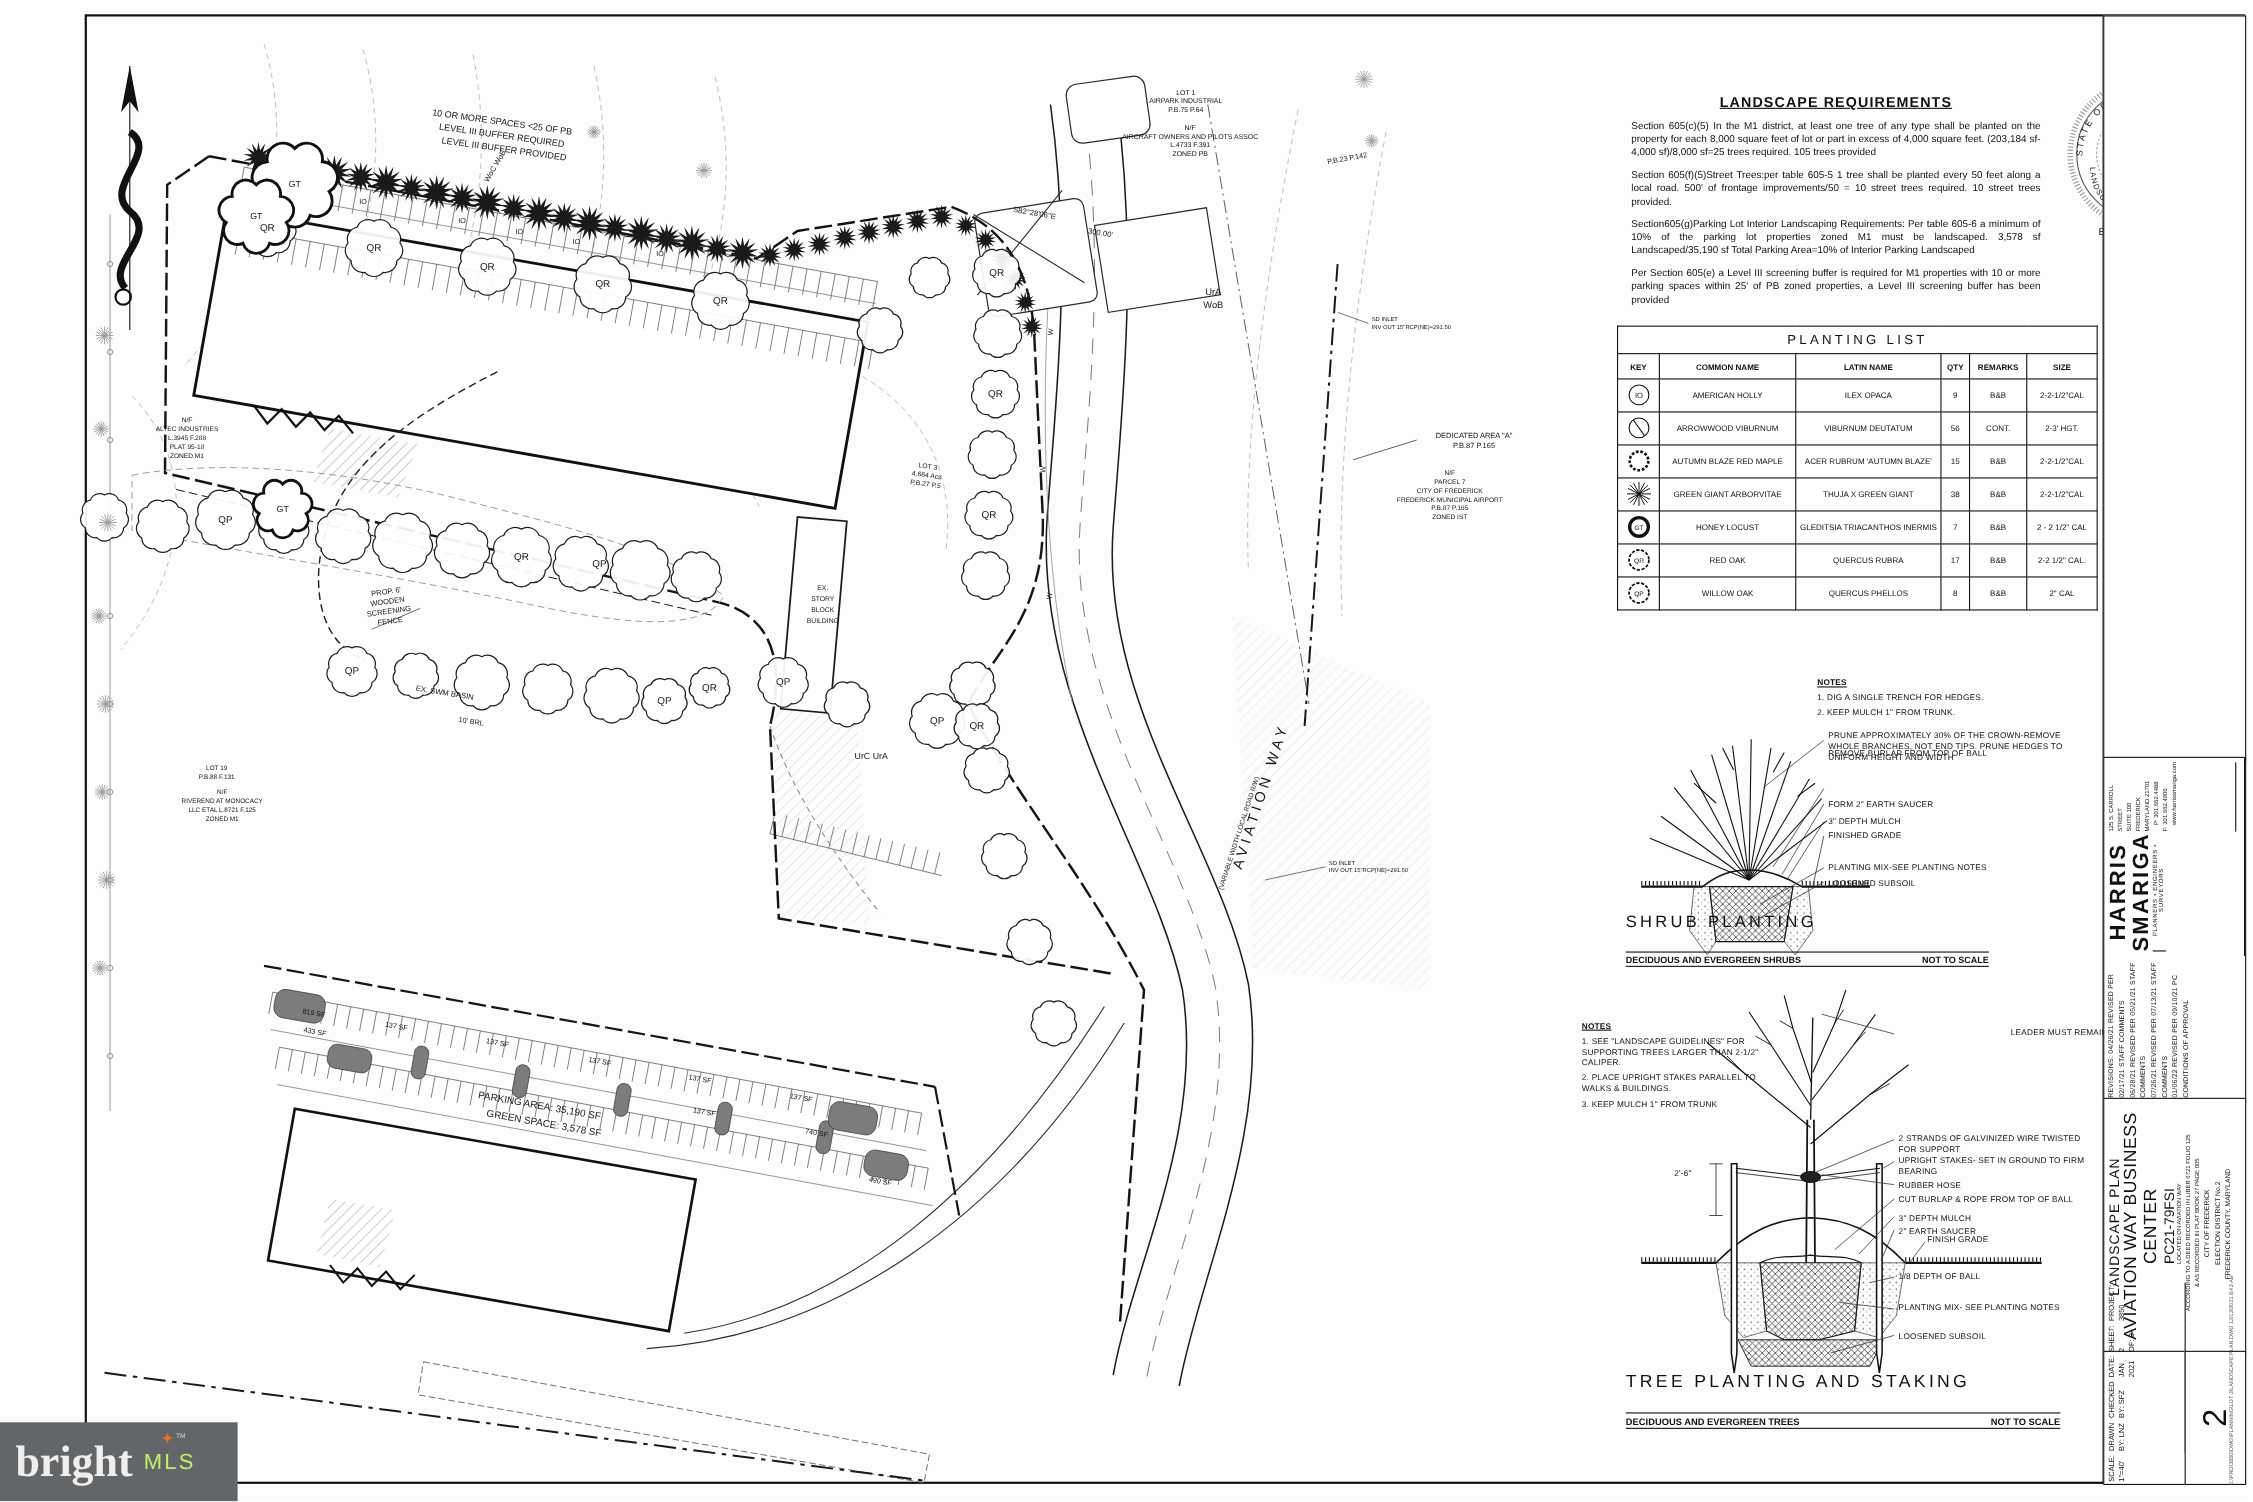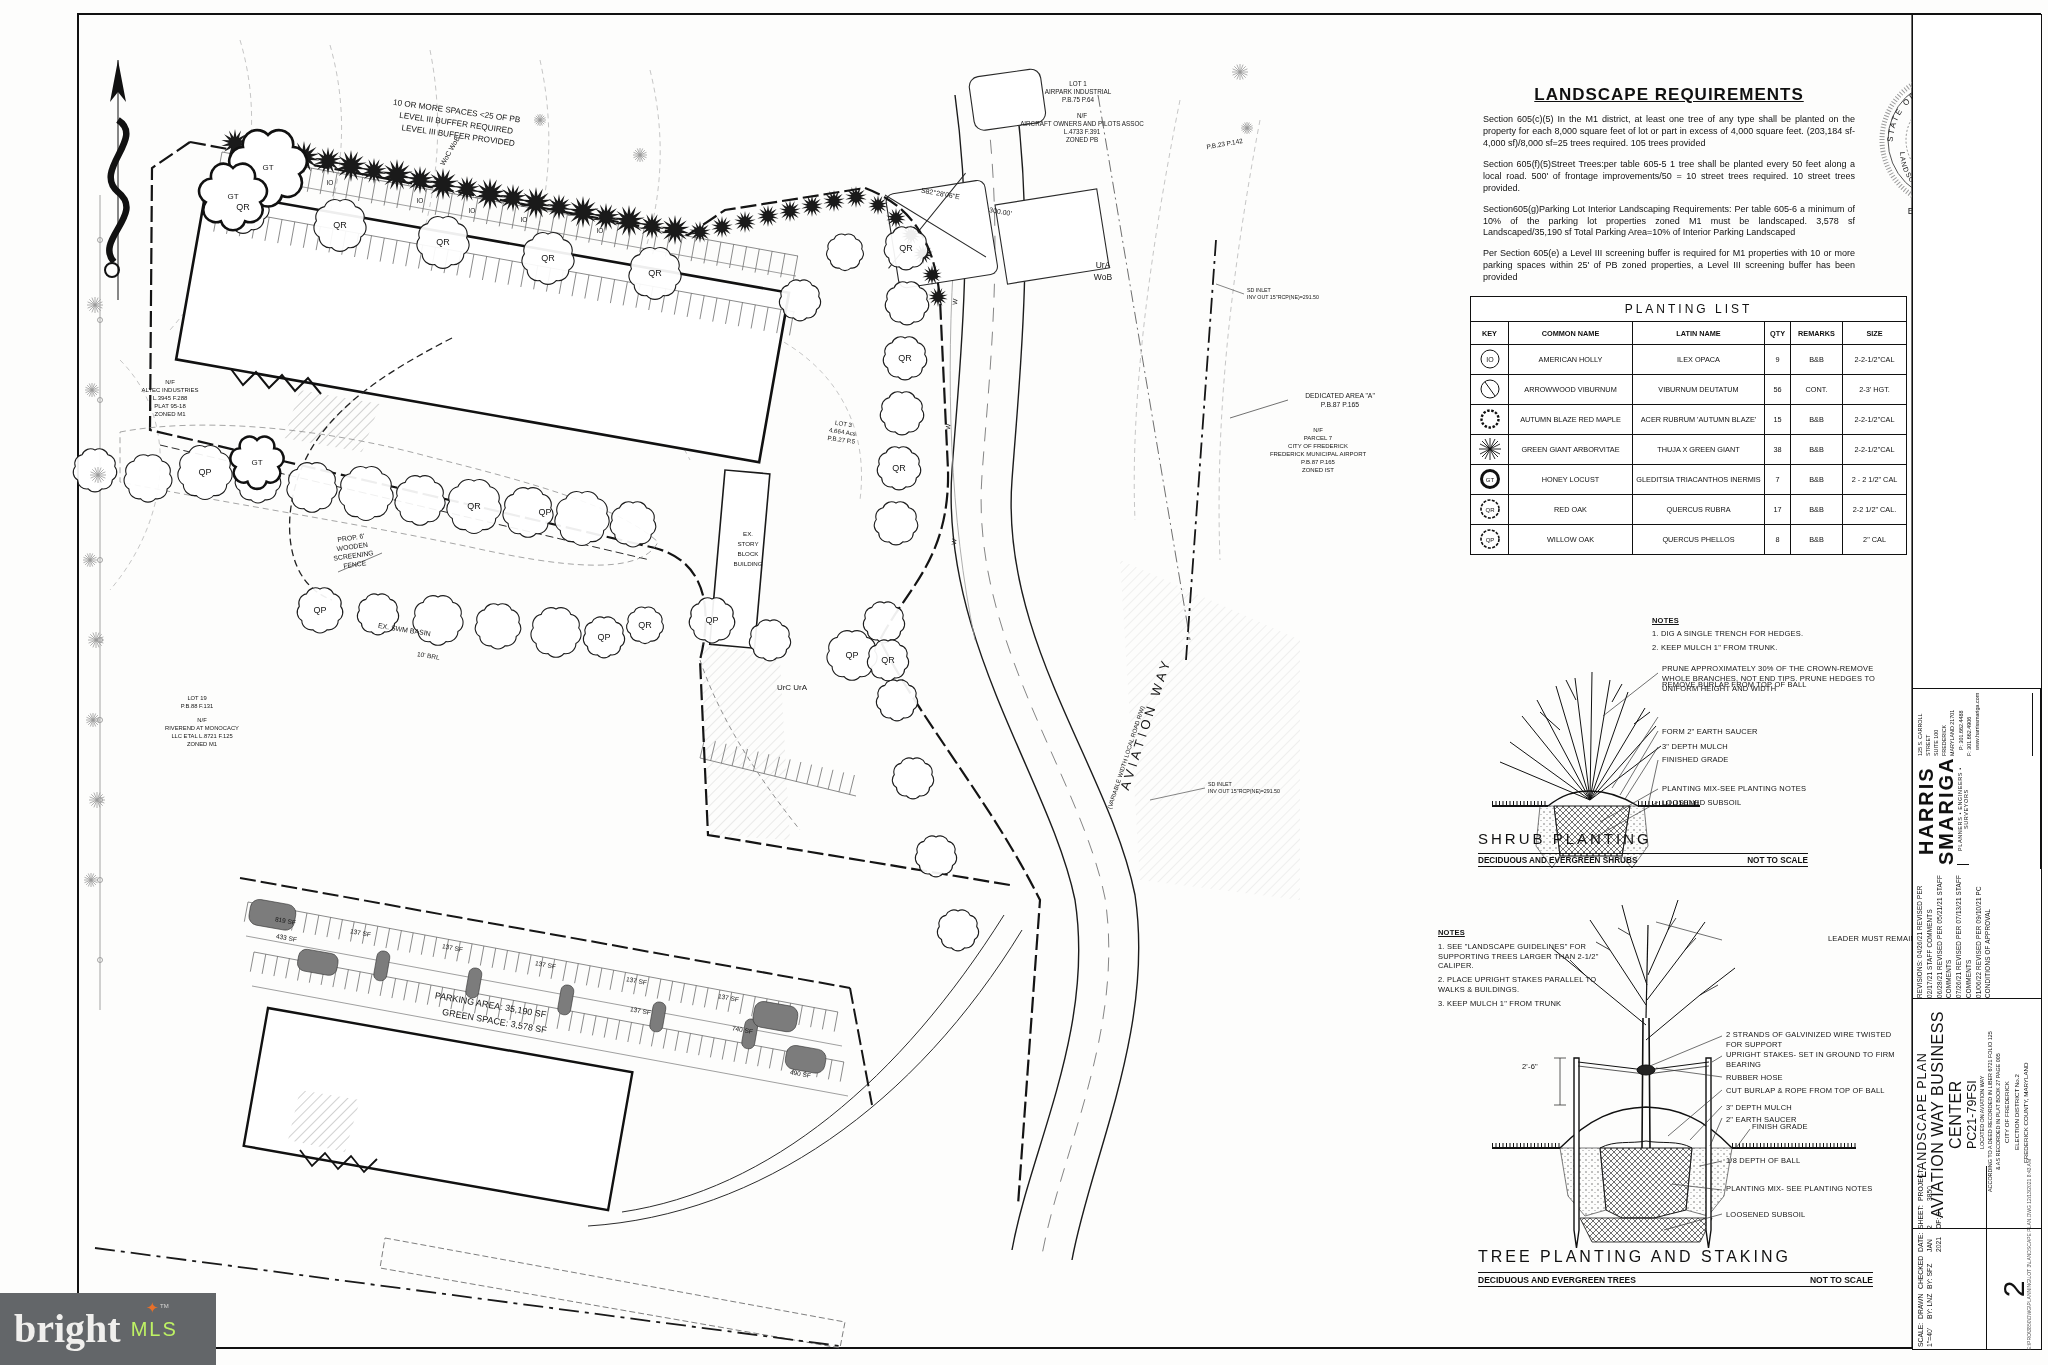--- a/index.html
+++ b/index.html
@@ -10,7 +10,7 @@
   .cad{font-size:7.5px;line-height:1.3;letter-spacing:.2px;color:#131313;}
   
   .req{width:372px;font-size:9px;line-height:1.32;text-align:justify;color:#101010;}
-  .req h3{margin:0 0 8px 0;text-align:center;font-size:17px;letter-spacing:1px;
+  .req h3{margin:0 0 8px 0;text-align:center;font-size:13px;letter-spacing:1px;
           text-decoration:underline;font-weight:bold;}
   .req p{margin:0 0 9px 0;}
   

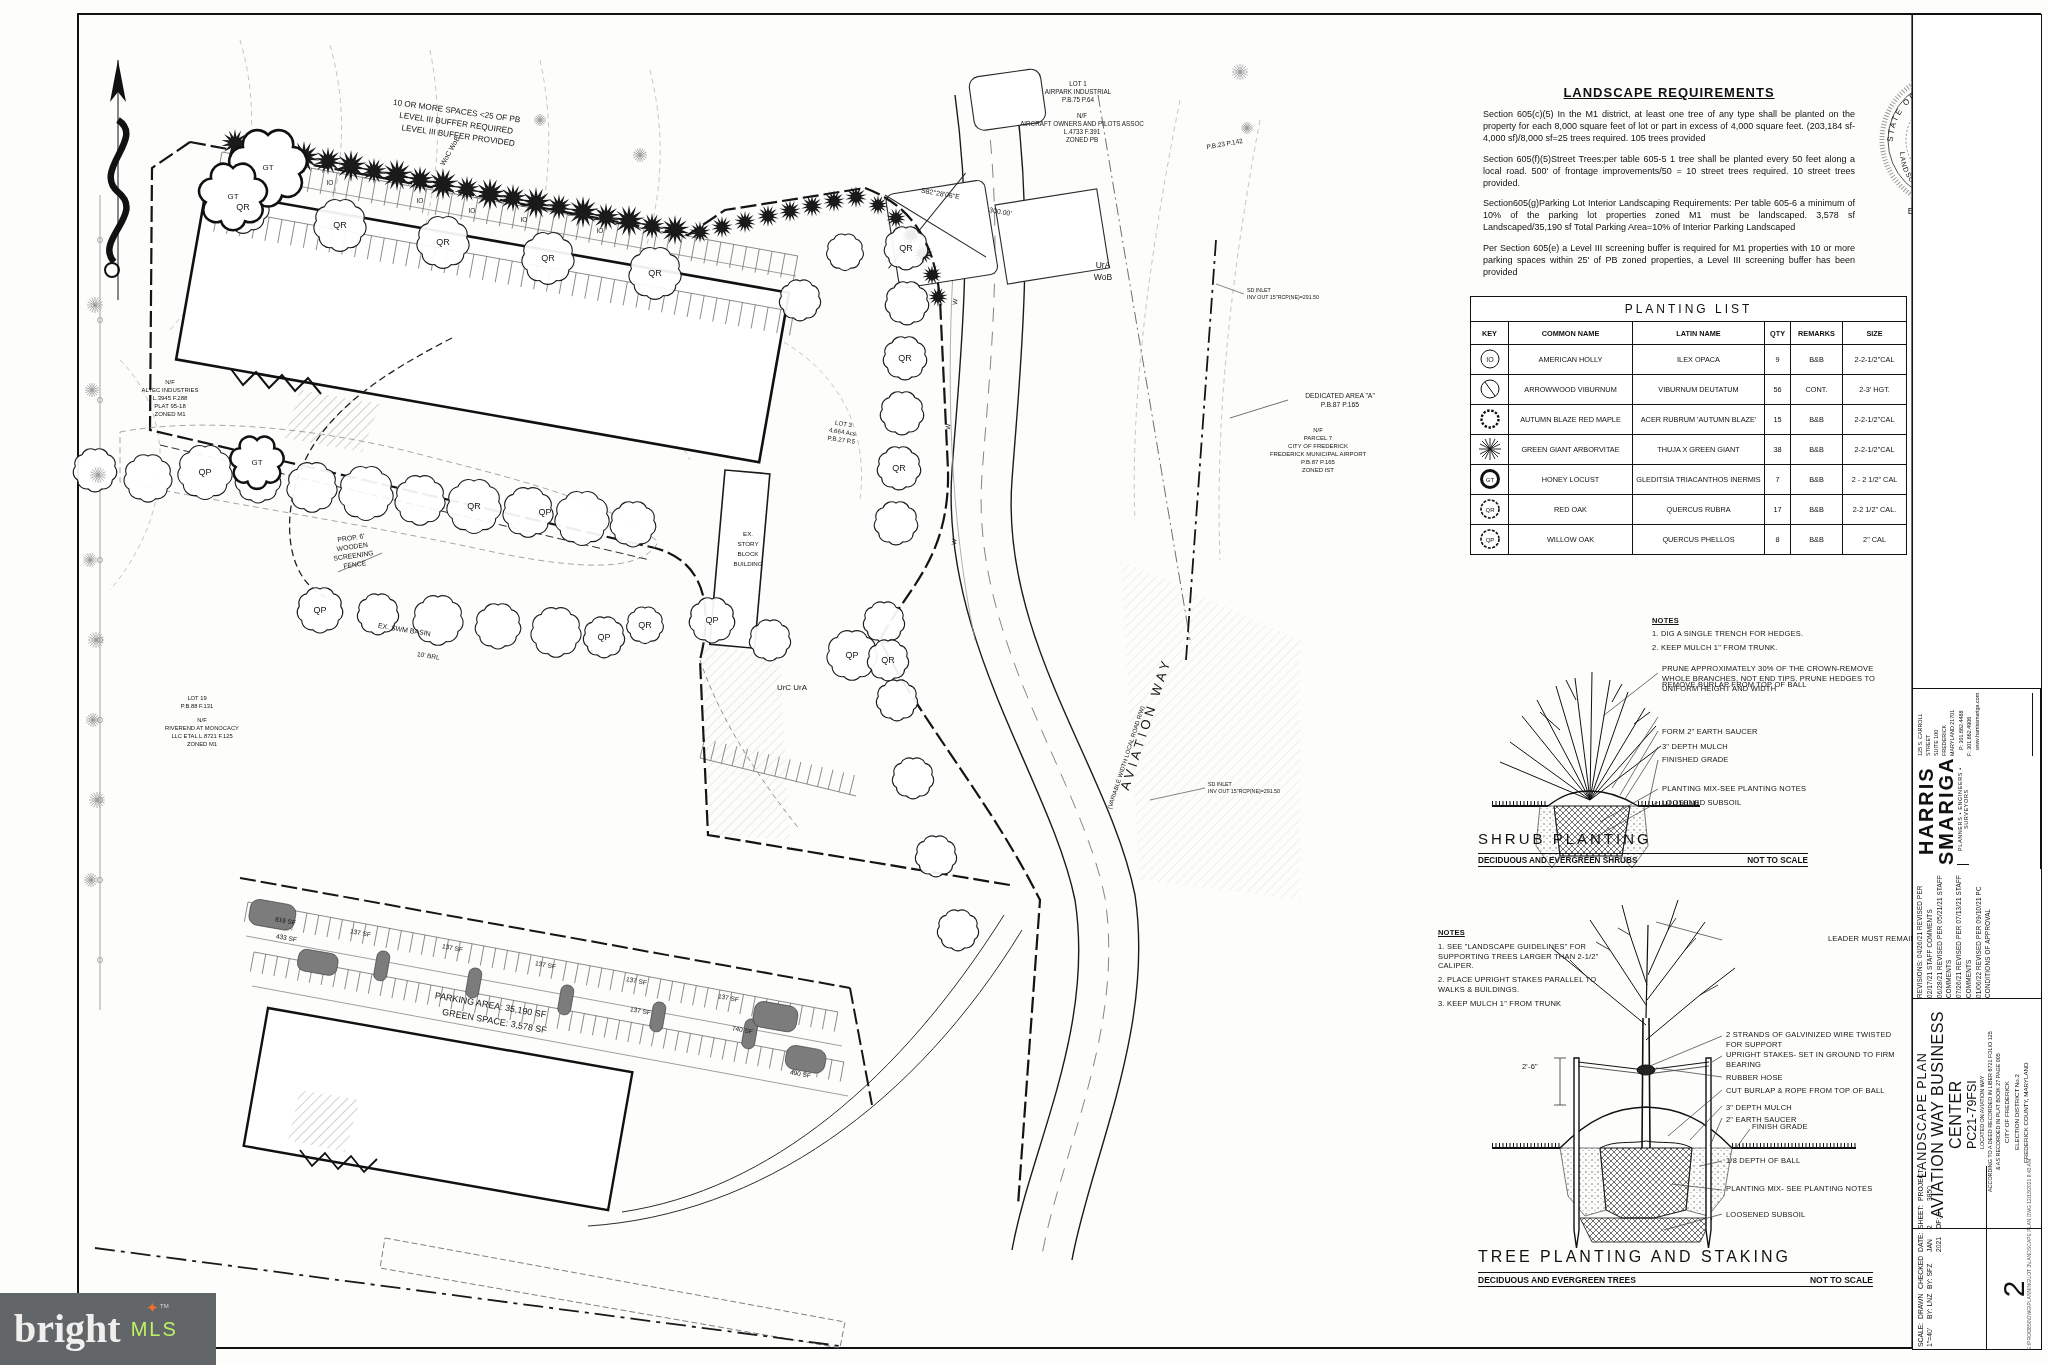--- a/index.html
+++ b/index.html
@@ -21,7 +21,7 @@
   table.plist th{font-weight:bold;height:20px;}
   table.plist td{height:27px;}
   
-  .dt-title{font-size:15px;letter-spacing:3px;border-bottom:1.6px solid #111;padding-bottom:6px;color:#111;}
+  .dt-title{font-size:15px;letter-spacing:3px;border-bottom:1.6px solid #111;padding-bottom:18px;color:#111;}
   .dt-sub{display:flex;justify-content:space-between;font-weight:bold;font-size:8.2px;
           border-bottom:1px solid #111;padding:2px 0 1px 0;}
   .notes b{text-decoration:underline;font-weight:bold;}

